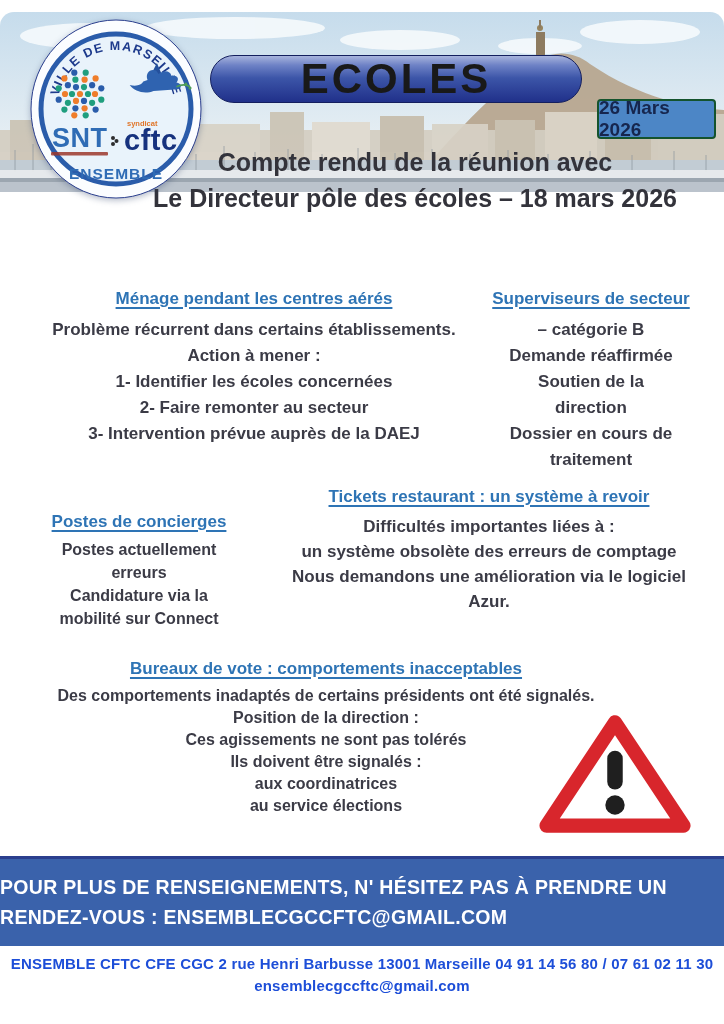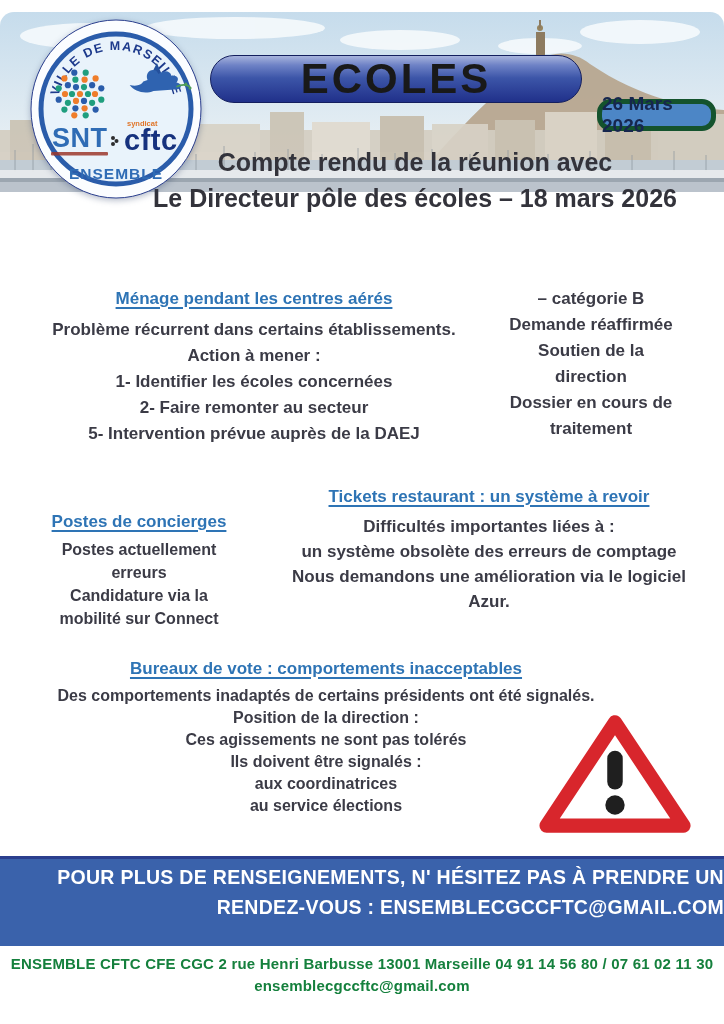--- a/index.html
+++ b/index.html
@@ -37,8 +37,8 @@
 
   
   .date-badge {
-    position:absolute; left:597px; top:99px; width:119px; height:32px; z-index:4;
-    background:#4c86c6; border:5px solid #14532d; border-radius:14px;
+    position:absolute; left:597px; top:99px; width:119px; height:40px; z-index:4;
+    background:#4c86c6; border:2px solid #14532d; border-radius:4px;
     display:flex; align-items:center; justify-content:center;
     font-size:19px; font-weight:700; color:#16264e;
   }

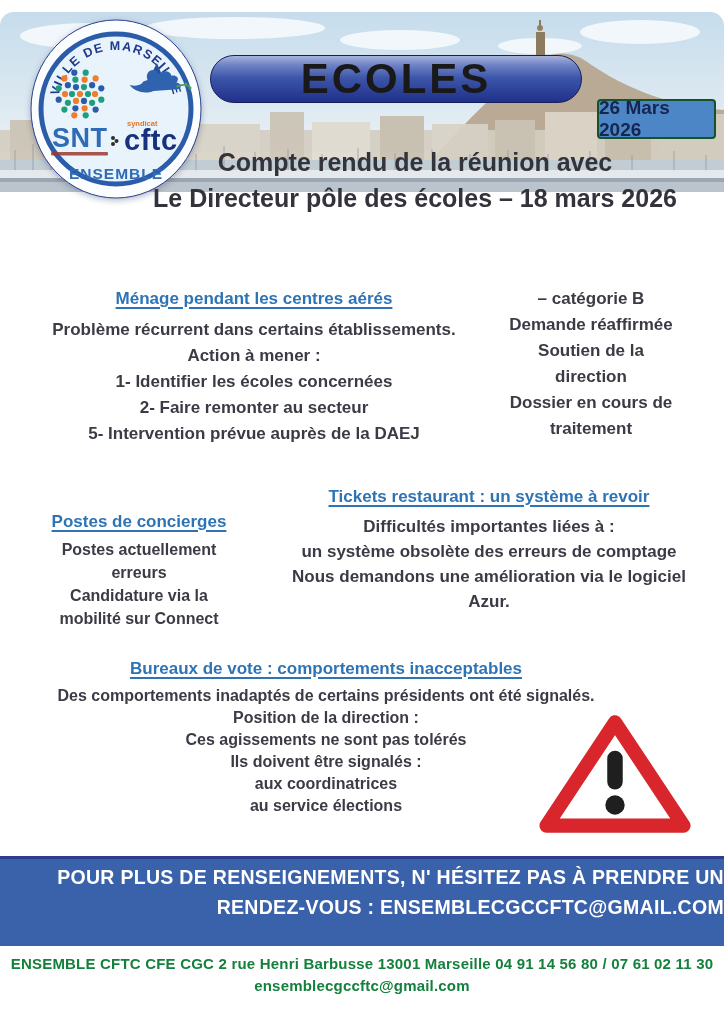--- a/index.html
+++ b/index.html
@@ -219,6 +219,7 @@
     </section>
 
     <section class="sec sec-superviseurs">
+      <div class="sec-heading">Superviseurs de secteur</div>
       <div>
           <div>– catégorie B</div>
           <div>Demande réaffirmée</div>

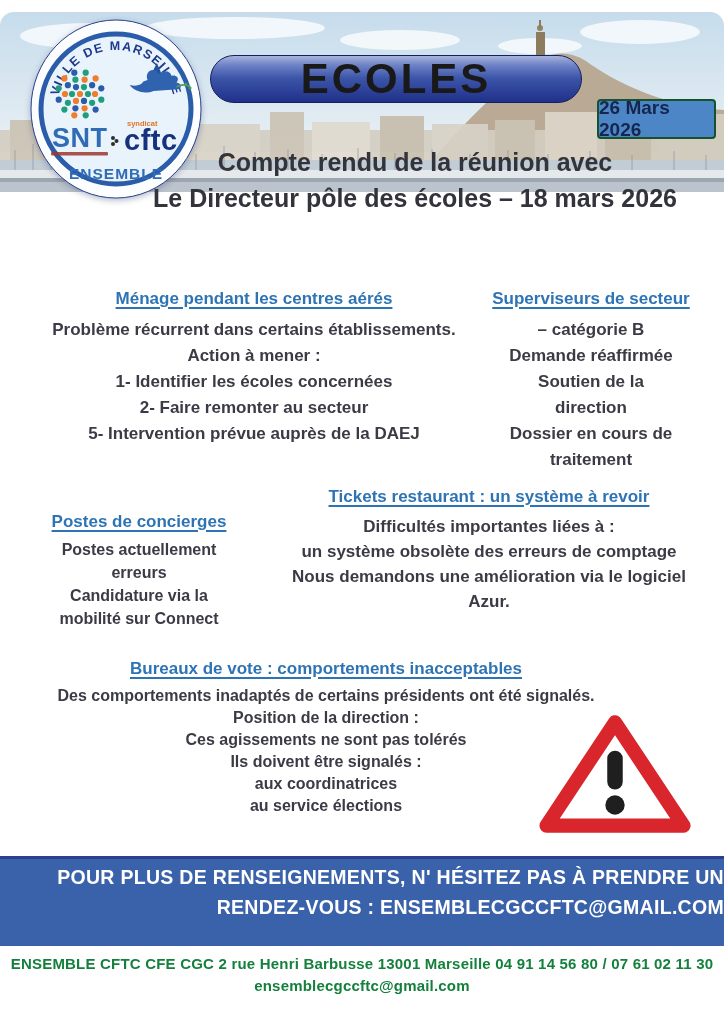--- a/index.html
+++ b/index.html
@@ -214,7 +214,7 @@
           <div>Action à mener :</div>
           <div>1- Identifier les écoles concernées</div>
           <div>2- Faire remonter au secteur</div>
-          <div>5- Intervention prévue auprès de la DAEJ</div>
+          <div>3- Intervention prévue auprès de la DAEJ</div>
         </div>
     </section>
 

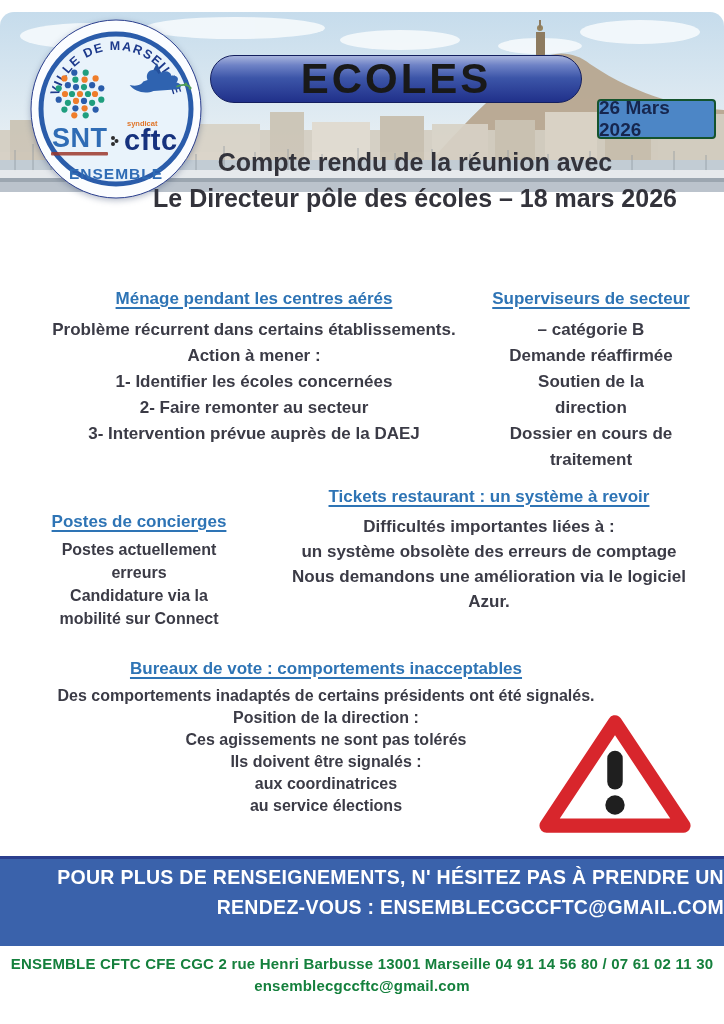--- a/index.html
+++ b/index.html
@@ -72,8 +72,8 @@
   .footer-bar {
     position:absolute; left:0; right:0; top:856px; height:90px;
     background:#3a62ab; border-top:3px solid #2b3f8e;
-    color:#ffffff; text-align:right; font-weight:700;
-    font-size:19.5px; line-height:30px; padding-top:3px; letter-spacing:.3px;
+    color:#ffffff; text-align:left; font-weight:700;
+    font-size:19.5px; line-height:30px; padding-top:13px; letter-spacing:.3px;
   }
   .contact {
     position:absolute; left:0; right:0; top:953px; text-align:center;

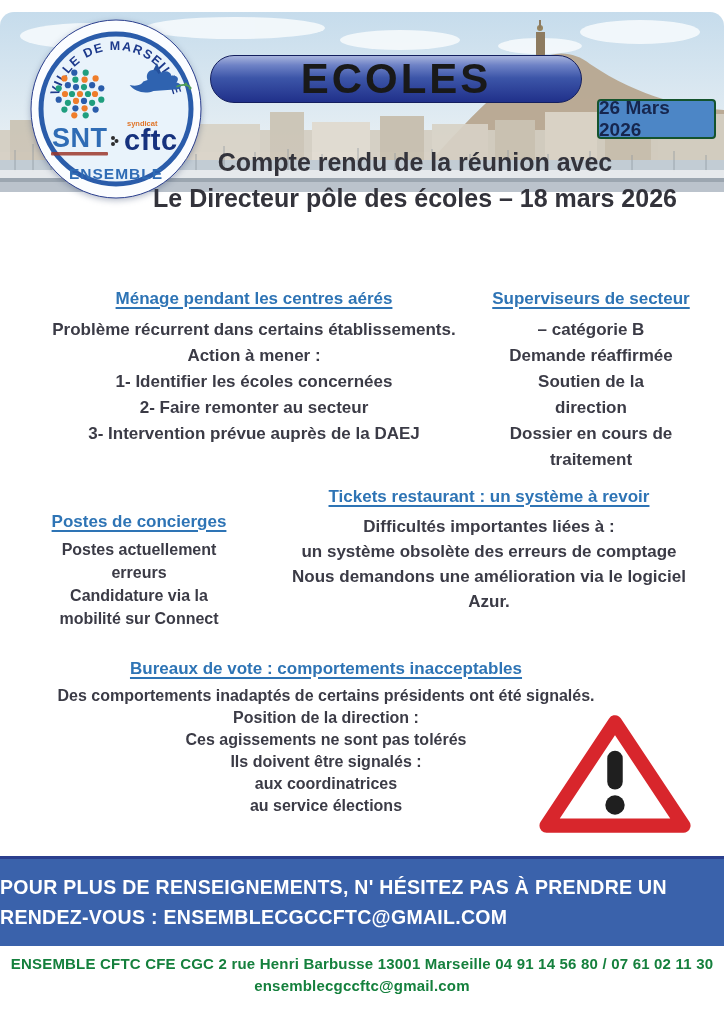--- a/index.html
+++ b/index.html
@@ -77,7 +77,7 @@
   }
   .contact {
     position:absolute; left:0; right:0; top:953px; text-align:center;
-    color:#15803d; font-weight:700; font-size:15px; line-height:22px; letter-spacing:.2px;
+    color:#1d4ed8; font-weight:700; font-size:15px; line-height:22px; letter-spacing:.2px;
   }
 </style>
 </head>

